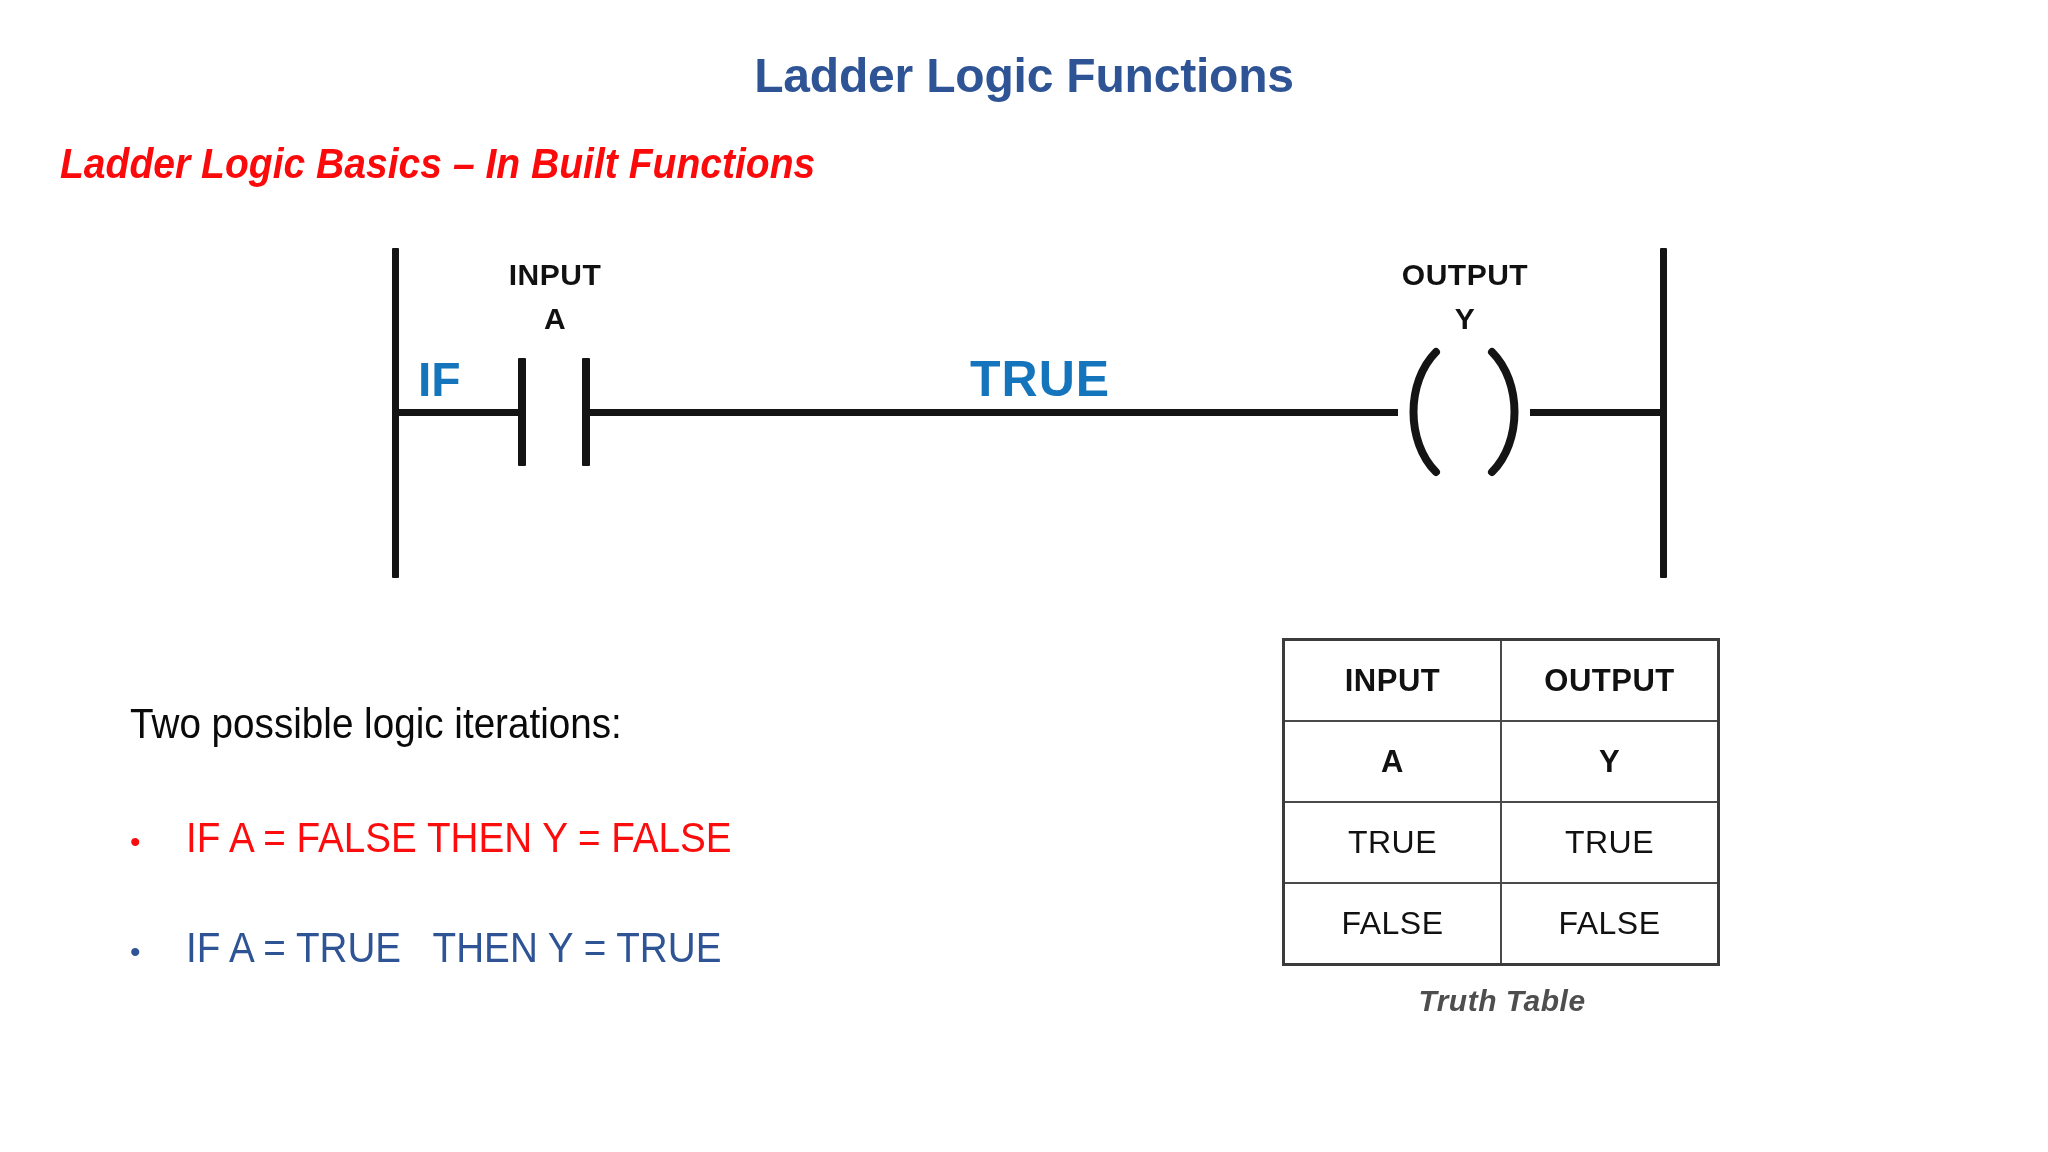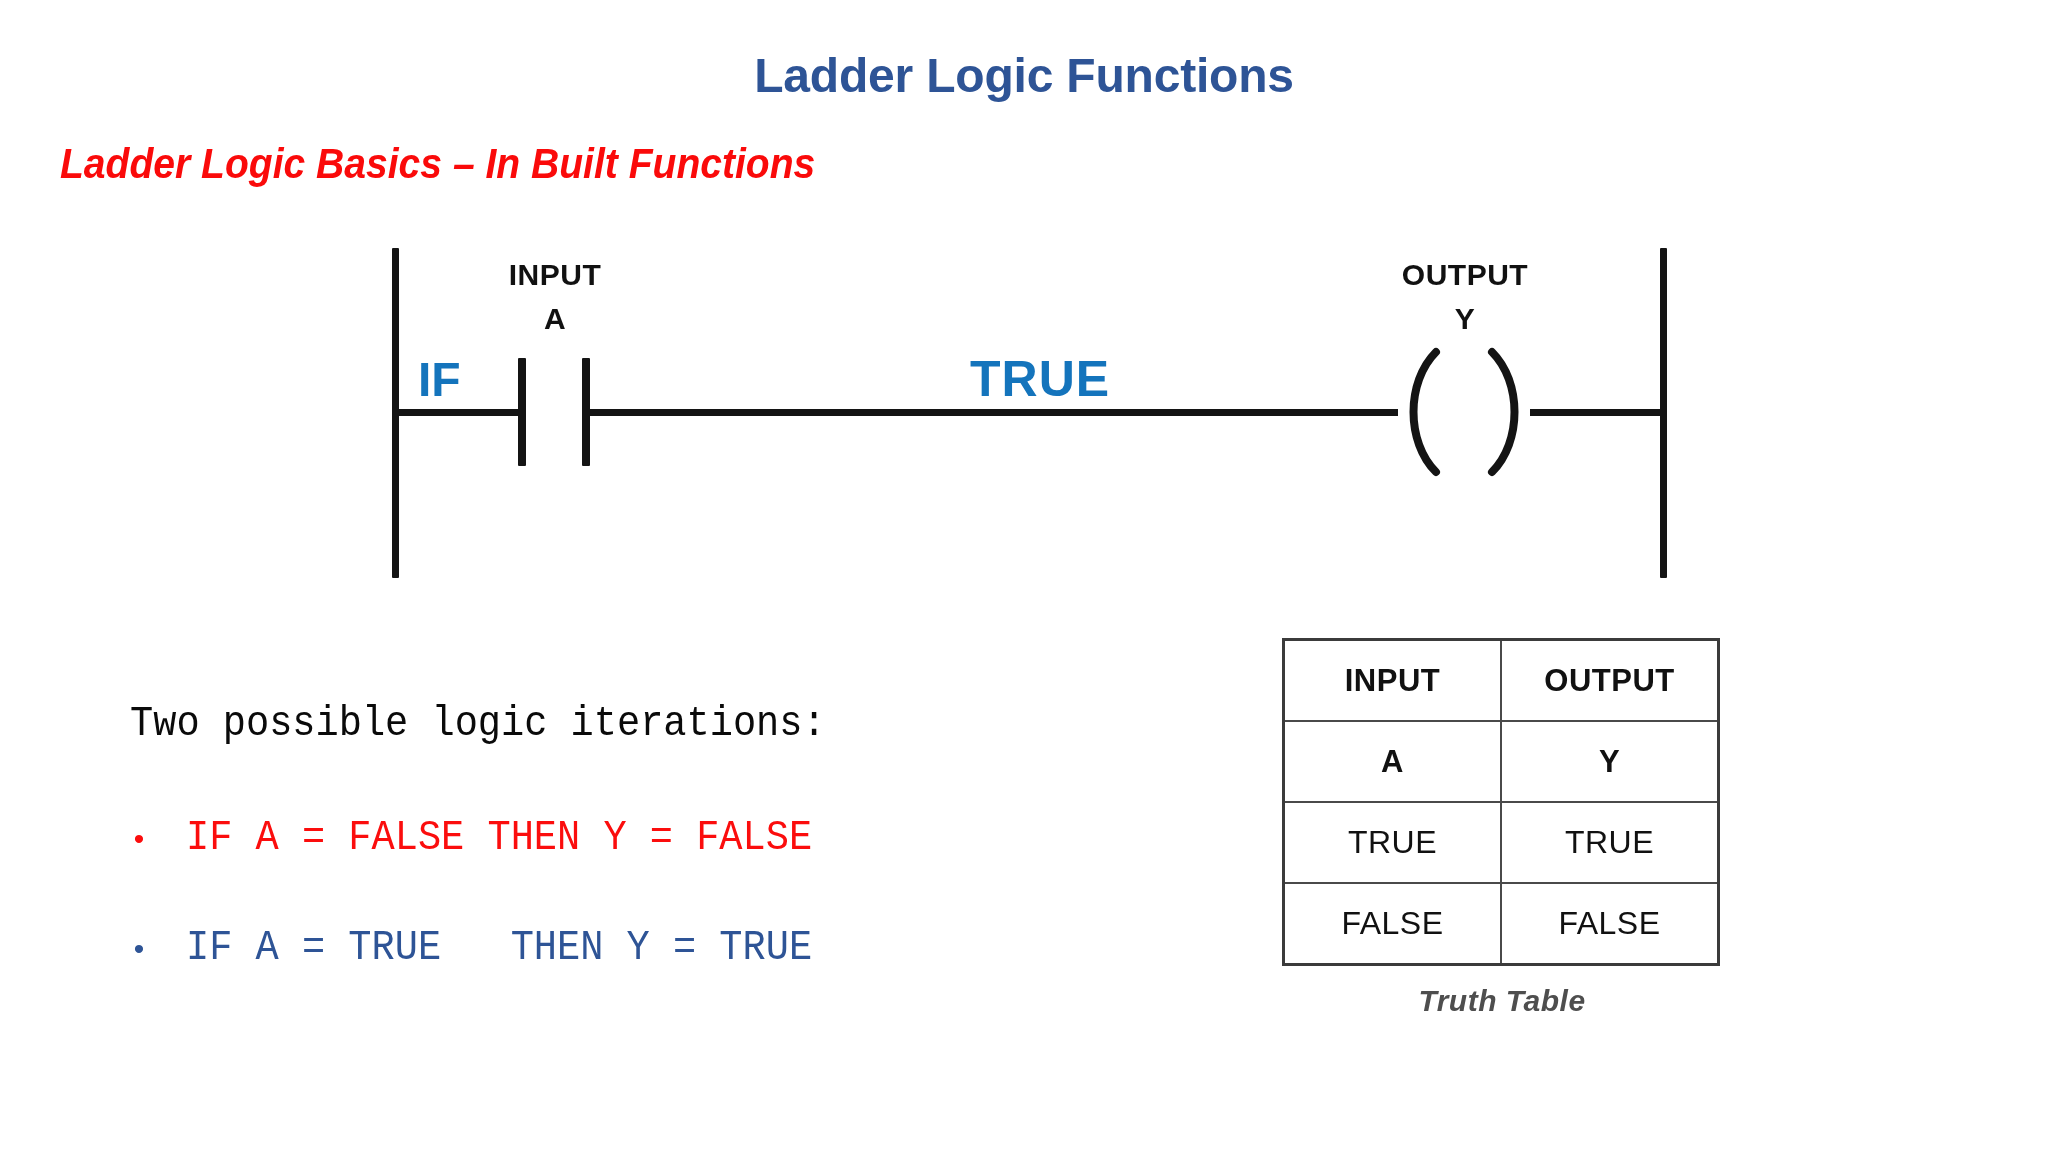--- a/index.html
+++ b/index.html
@@ -129,7 +129,6 @@
     left: 130px;
     top: 700px;
     width: 900px;
-    font-family: Liberation Mono, monospace;
   }
   #intro-line {
     color: #0a0a0a;

